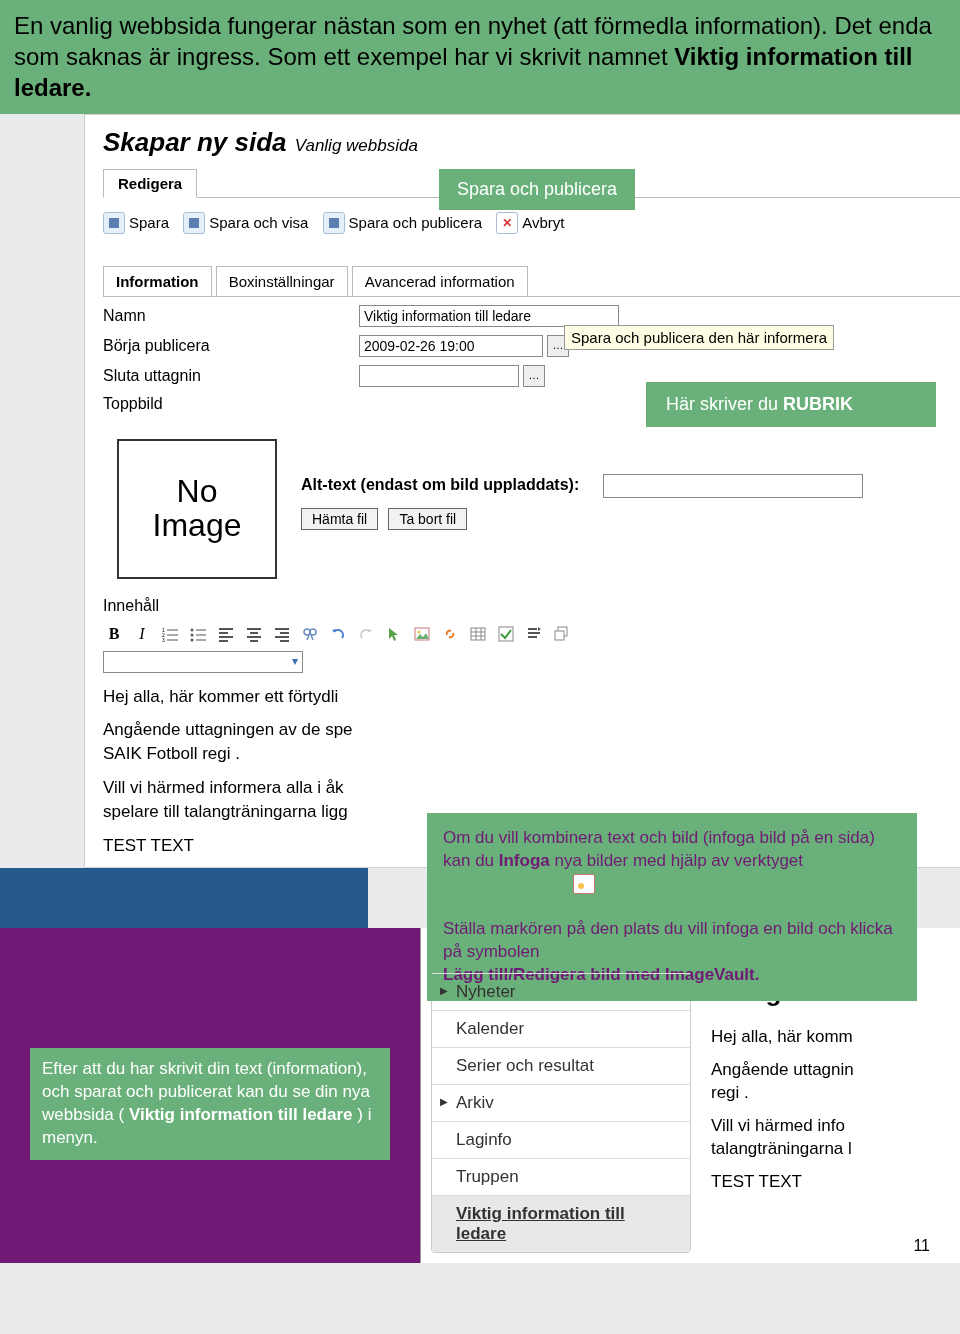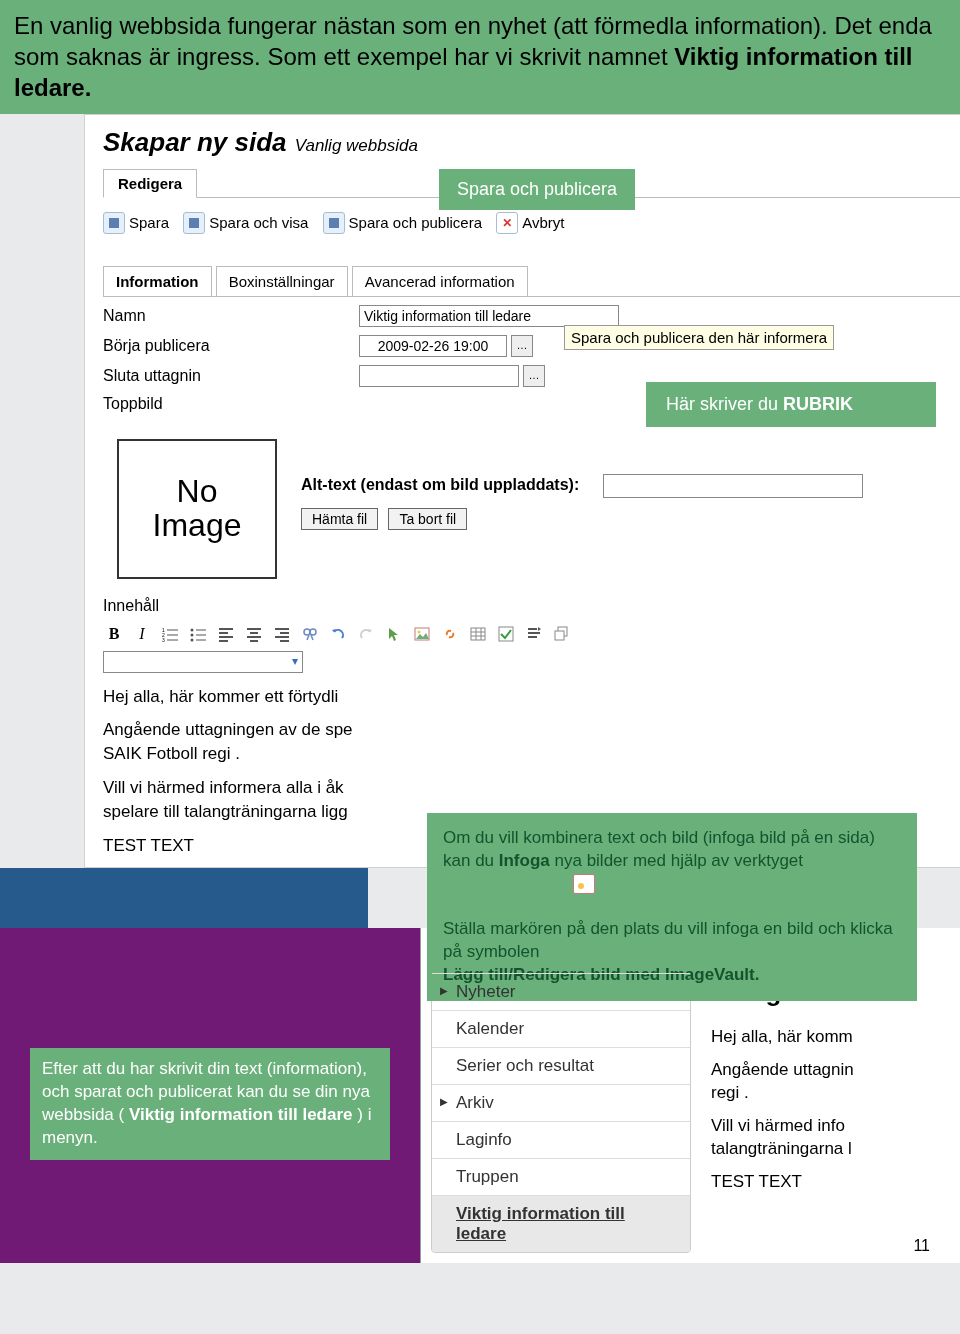--- a/index.html
+++ b/index.html
@@ -117,7 +117,7 @@
   </div>
   <div class="row">
     <span class="lbl">Börja publicera</span>
-    <input class="inp" style="width: 148px; text-align: center;" value="2009-02-26 19:00">
+    <input class="inp" style="width: 184px;" value="2009-02-26 19:00">
     <span class="dots-btn">…</span>
   </div>
   <div class="row">

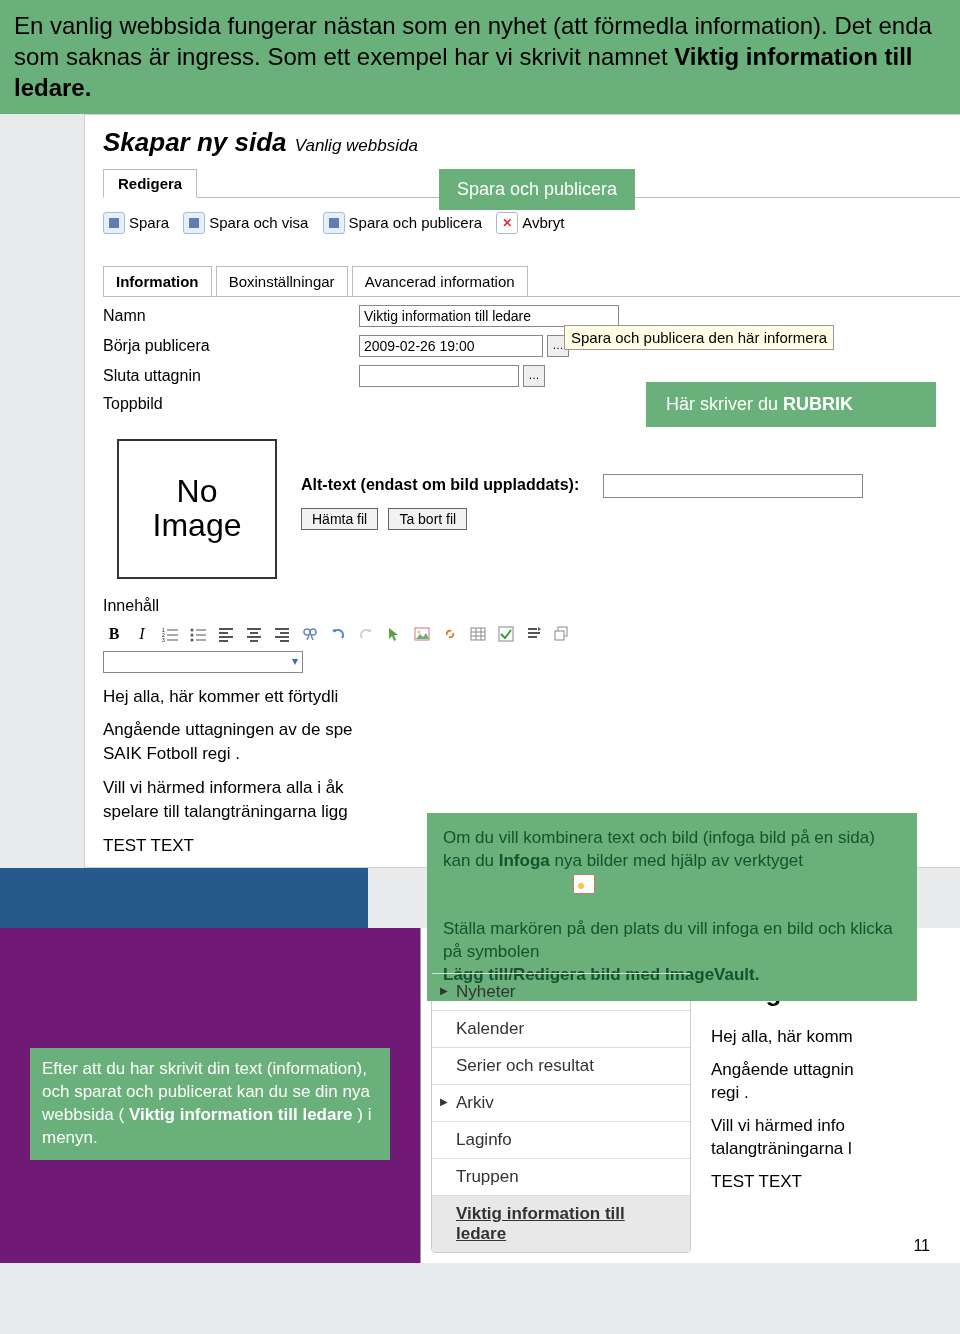--- a/index.html
+++ b/index.html
@@ -43,7 +43,7 @@
   .rte-select::after { content:"▾"; position:absolute; right:4px; top:2px; color:#3a6fb5; font-size:12px;}
   .content-text { font-size: 17px; line-height: 1.4; margin-top: 12px; padding-right: 20px; }
   .content-text p { margin-bottom: 10px; margin-top: 8px; }
-  .infoga-call { position: absolute; left: 342px; top: 698px; width: 490px; background:#6ab07a; color:#14532d; padding: 14px 16px; font-size: 17px; line-height:1.35; }
+  .infoga-call { position: absolute; left: 342px; top: 698px; width: 490px; background:#6ab07a; color:#701a75; padding: 14px 16px; font-size: 17px; line-height:1.35; }
   .infoga-call .img-icn { display:inline-block; width:22px; height:20px; background:#fff; border:1px solid #c77; border-radius:2px; vertical-align:middle; position:relative;}
   .infoga-call .img-icn::after{content:""; position:absolute; left:4px; bottom:4px; width:6px;height:6px; background:#f6c24a;border-radius:50%;}
   .blue-bar { background: #265a8c; height: 60px; width: 368px; }

